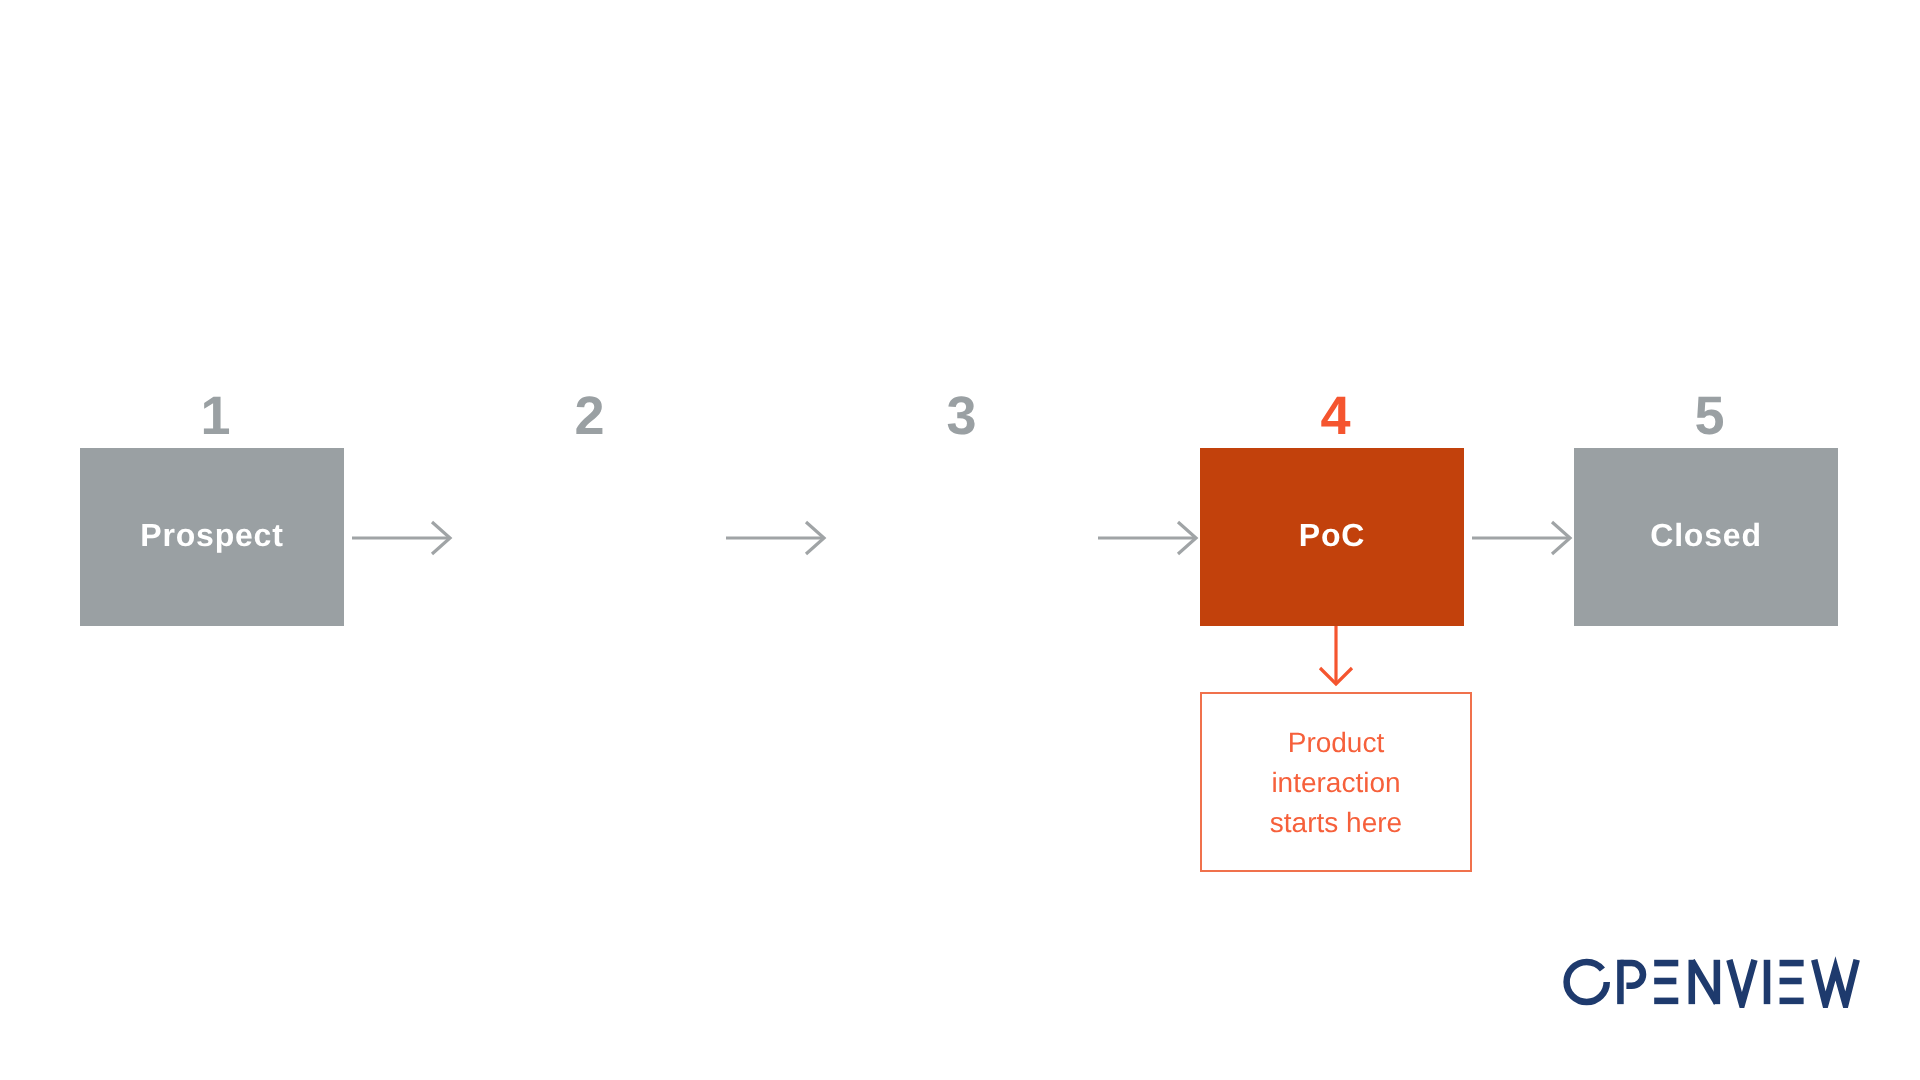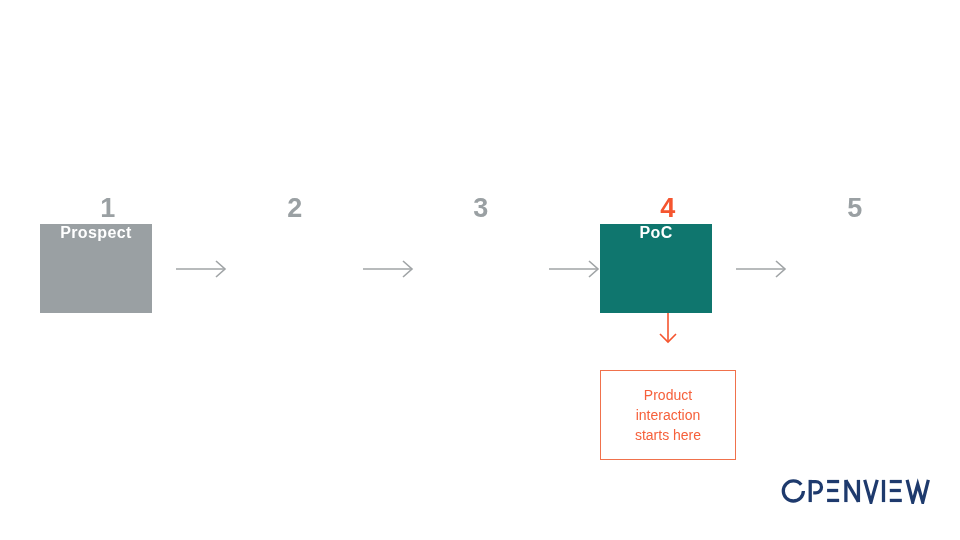--- a/index.html
+++ b/index.html
@@ -31,10 +31,11 @@
     letter-spacing: 0.5px;
   }
   .stage-box {
-    width: 112px;
+    width: 132px;
     height: 89px;
     background: #9AA0A3;
     display: flex;
+    align-items: center;
     justify-content: center;
   }
   .stage-label {

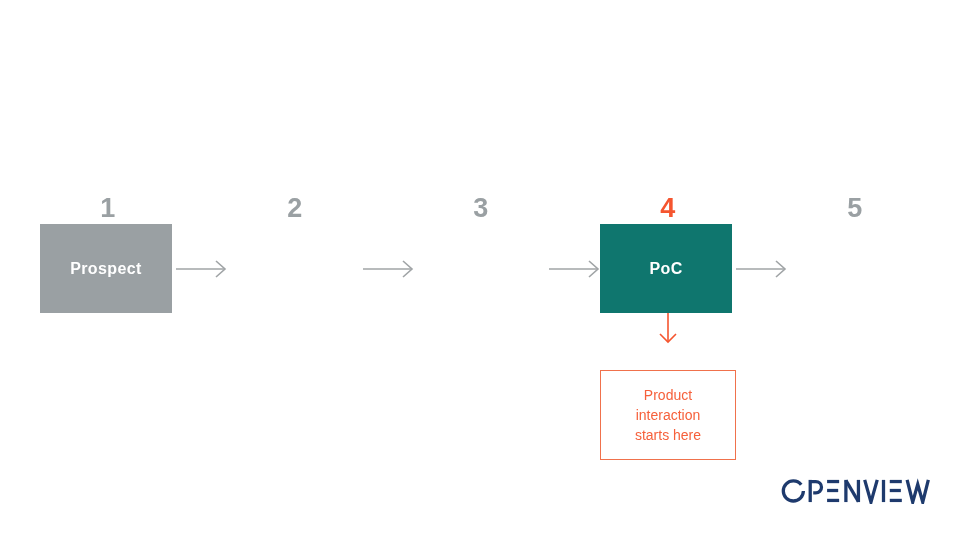--- a/index.html
+++ b/index.html
@@ -46,7 +46,7 @@
     text-align: center;
   }
   .stage.highlight .stage-number { color: #F5552F; }
-  .stage.highlight .stage-box   { background: #0f766e; }
+  .stage.highlight .stage-box   { background: #c2410c; }
 
   .stage-1 { left: 40px; }
   .stage-2 { left: 227px; }

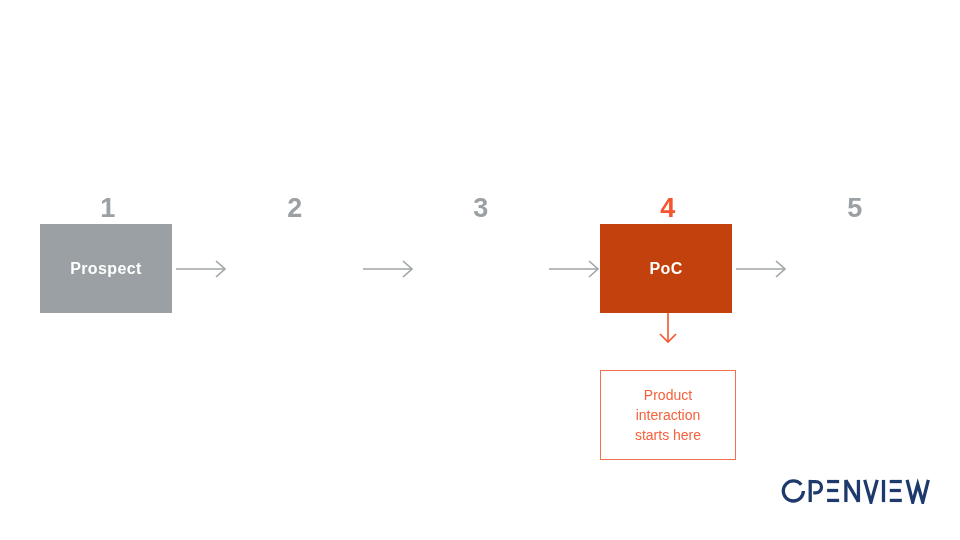--- a/index.html
+++ b/index.html
@@ -132,6 +132,9 @@
 
   <div class="stage stage-5">
     <div class="stage-number">5</div>
+    <div class="stage-box">
+      <div class="stage-label">Closed</div>
+    </div>
   </div>
 
   <svg class="h-arrow h-arrow-1" viewBox="0 0 51 20" aria-hidden="true">

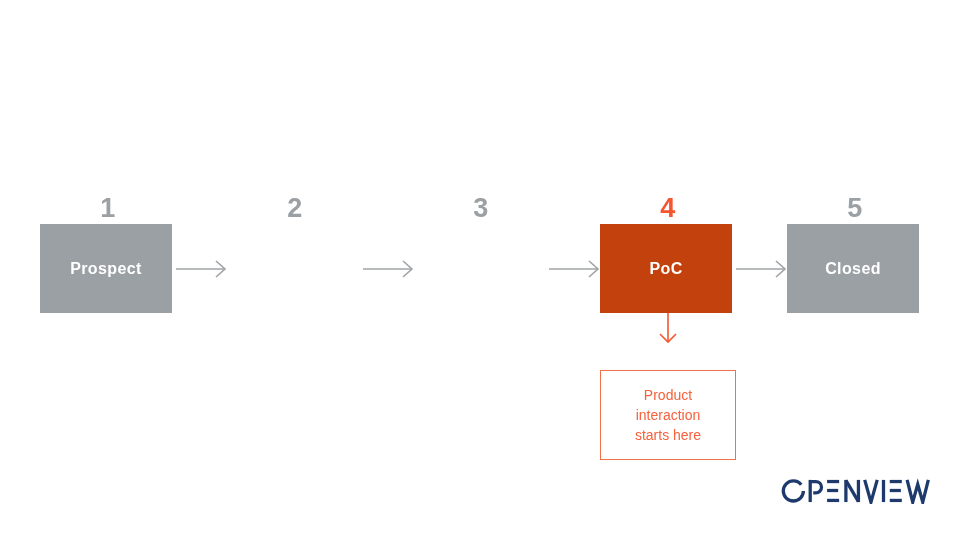--- a/index.html
+++ b/index.html
@@ -85,7 +85,6 @@
     display: flex;
     align-items: center;
     justify-content: center;
-    margin-top: 24px;
   }
   .annotation-text {
     color: #F6603B;

